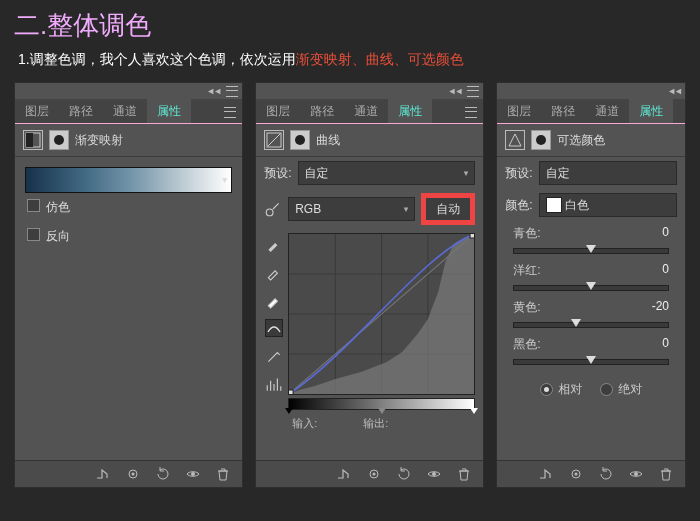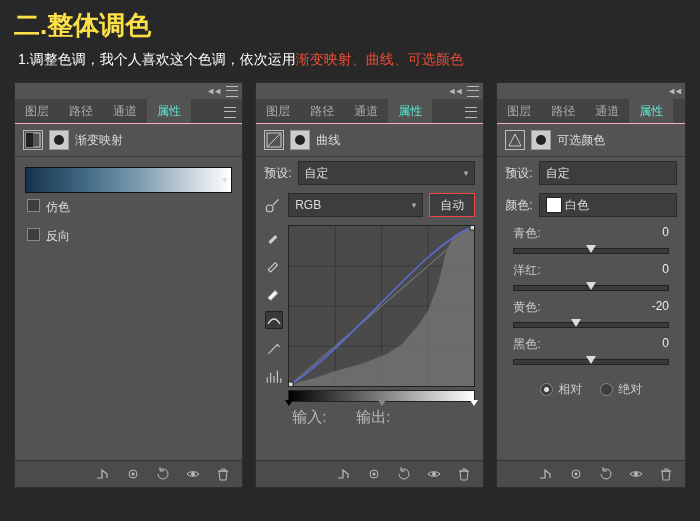--- a/index.html
+++ b/index.html
@@ -4,7 +4,7 @@
 <style>
   html,body{margin:0;padding:0;background:#282828;width:700px;height:521px;font-family:"Microsoft YaHei",Arial,sans-serif;font-size:12px;color:#ccc;overflow:hidden}
   .wrap{padding:8px 14px}
-  .title{color:#fde047;font-size:26px;font-weight:bold;margin:0 0 6px 0}
+  .title{color:#f0abfc;font-size:26px;font-weight:normal;margin:0 0 6px 0}
   .subtitle{font-size:14px;font-weight:normal;margin:4px 0 12px 4px;line-height:1.5}
   .sub-white{color:#fff}
   .sub-red{color:#e94f3a}

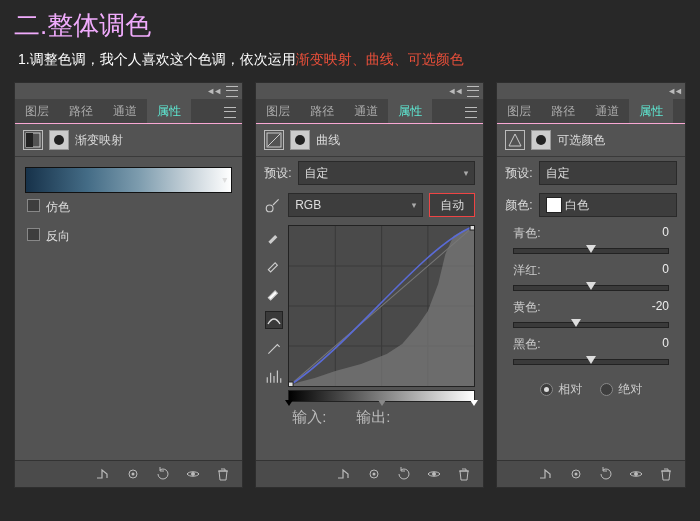--- a/index.html
+++ b/index.html
@@ -45,7 +45,7 @@
   .lbl{color:#ddd;width:auto;white-space:nowrap}
   .select{flex:1;height:22px;background:#3d3d3d;border:1px solid #2a2a2a;color:#ddd;display:flex;align-items:center;justify-content:space-between;padding:0 6px;cursor:pointer}
   .select .caret{font-size:9px;color:#aaa}
-  .btn{height:22px;padding:0 10px;background:#3d3d3d;border:1px solid #ef4444;color:#ddd;display:flex;align-items:center;cursor:pointer}
+  .btn{height:22px;padding:0 10px;background:#3d3d3d;border:5px solid #ef4444;color:#ddd;display:flex;align-items:center;cursor:pointer}
 
   .curves-body{display:flex;padding:4px 8px 0 8px;gap:4px}
   .toolcol{display:flex;flex-direction:column;gap:10px;padding-top:2px;width:20px;align-items:center}

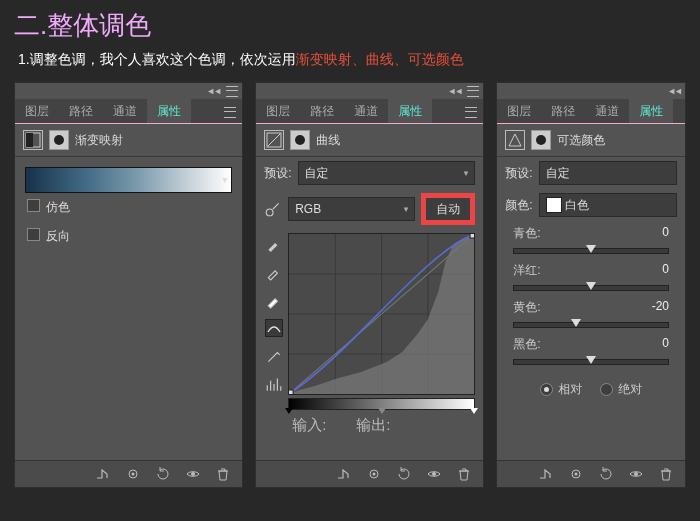--- a/index.html
+++ b/index.html
@@ -59,7 +59,7 @@
   .tri.gray{border-top:6px solid #888;left:50%;margin-left:-4px}
   .tri.white{border-top:6px solid #fff;right:-4px}
 
-  .io-row{display:flex;gap:30px;padding:6px 8px 0 36px;color:#bbb;font-size:15px}
+  .io-row{display:flex;gap:46px;padding:6px 8px 0 36px;color:#bbb;font-size:11px}
 
   
   .sw{width:14px;height:14px;border:1px solid #222;background:#fff;display:inline-block;vertical-align:middle}

